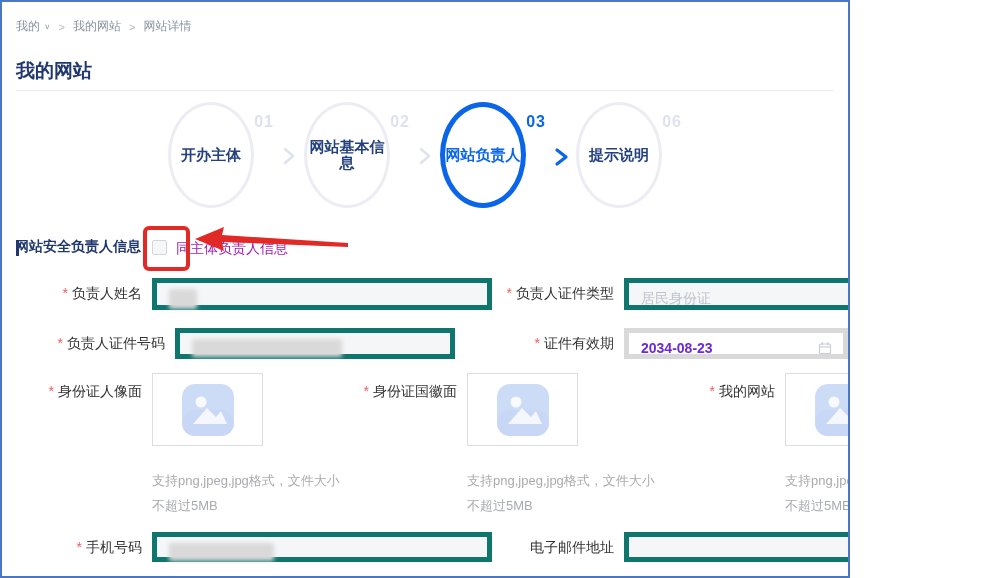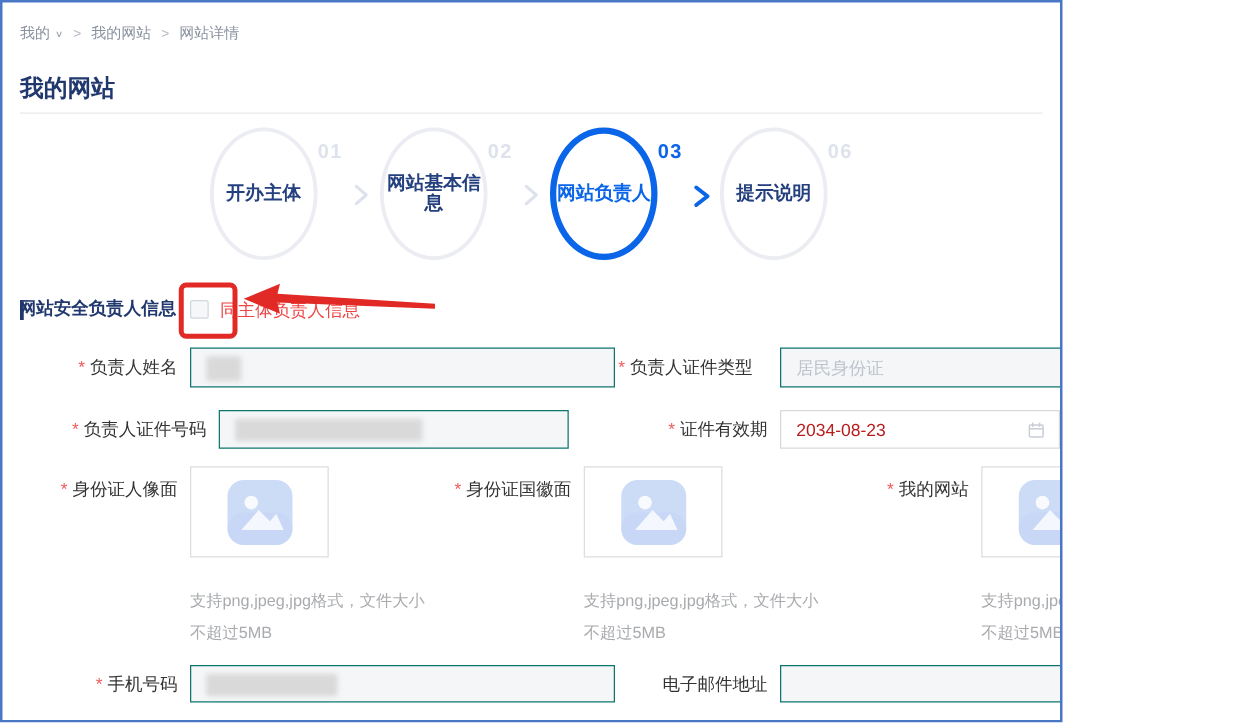--- a/index.html
+++ b/index.html
@@ -32,7 +32,7 @@
   .section-title{position:absolute;left:13px;top:236px;font-size:14px;font-weight:bold;color:#21386e;}
   .same-checkbox{position:absolute;left:150px;top:238px;width:15px;height:15px;box-sizing:border-box;
                  border:1px solid #d2d6dd;background:#f6f7f9;border-radius:2px;cursor:pointer;}
-  .same-label{position:absolute;left:174px;top:238px;font-size:14px;color:#ef4444;}
+  .same-label{position:absolute;left:174px;top:238px;font-size:14px;color:#a21caf;}
   .annotation-text{position:absolute;left:300px;top:237px;font-size:14px;font-weight:bold;color:#e12a26;}
   .red-box{position:absolute;left:141px;top:224px;width:47px;height:45px;box-sizing:border-box;
            border:4px solid #e12a26;border-radius:6px;}

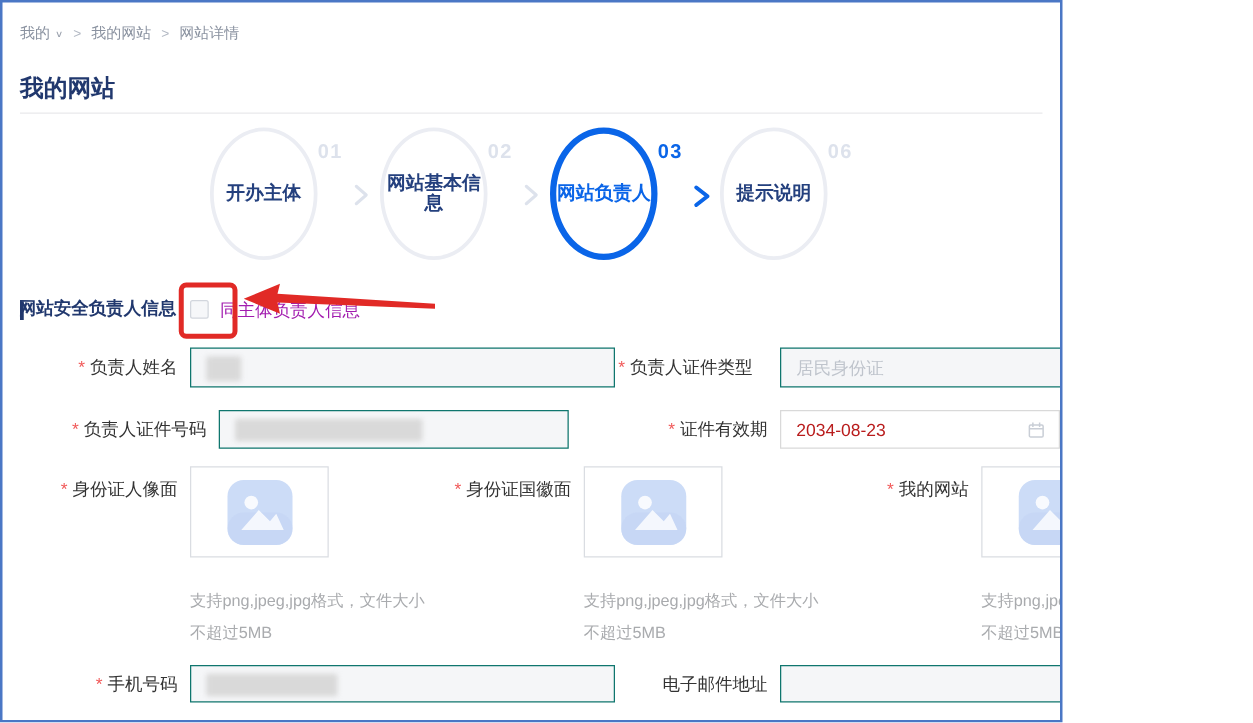--- a/index.html
+++ b/index.html
@@ -136,7 +136,7 @@
     <span class="redact" style="left:12px;top:6px;width:28px;height:20px;"></span>
   </div>
 
-  <div class="flabel" style="left:450px;width:150px;top:283px;">
+  <div class="flabel" style="left:462px;width:150px;top:283px;">
     <span class="req">*</span><span>负责人证件类型</span>
   </div>
   <div class="tinput" style="left:622px;top:276px;width:344px;height:32px;">

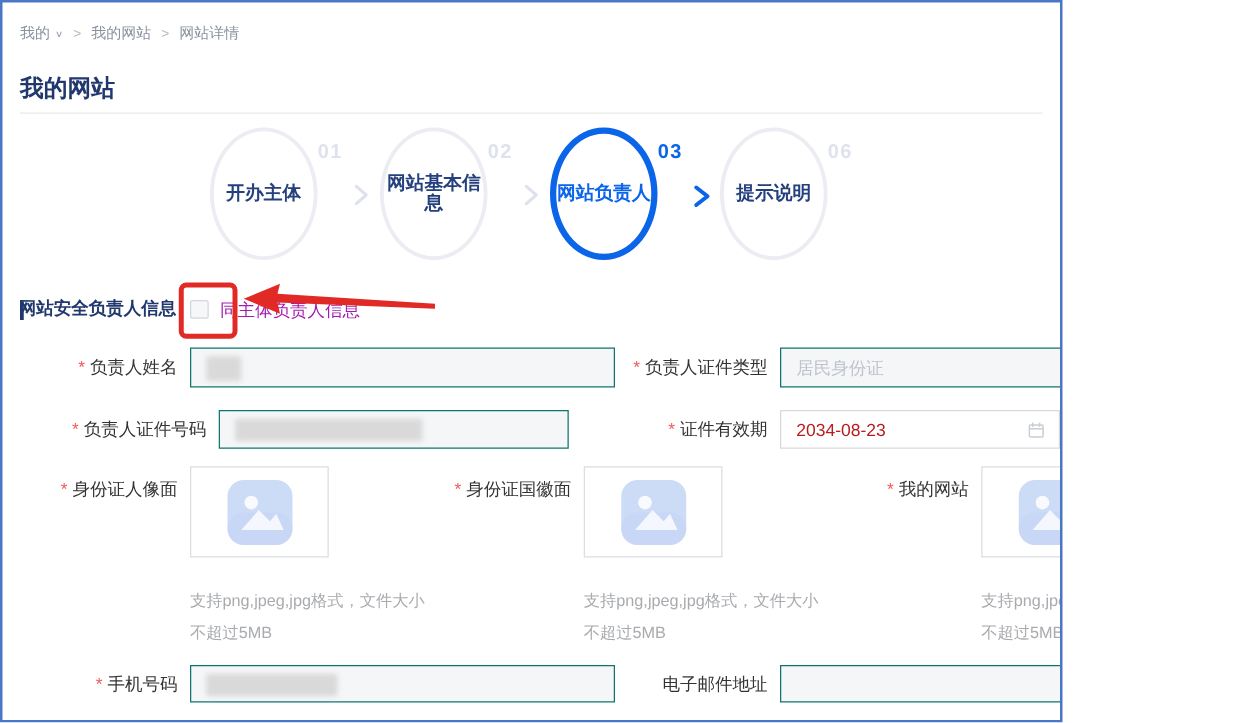--- a/index.html
+++ b/index.html
@@ -40,7 +40,7 @@
   
   .flabel{position:absolute;font-size:14px;color:#333;text-align:right;white-space:nowrap;}
   .req{color:#f15b5b;margin-right:4px;font-size:14px;}
-  .tinput{position:absolute;box-sizing:border-box;border:1px solid #0f766e;border-radius:0;
+  .tinput{position:absolute;box-sizing:border-box;border:5px solid #0f766e;border-radius:0;
           background:#f5f6f8;}
   .tinput.enabled{background:#fff;border-color:#d9d9d9;}
   .redact{position:absolute;background:#d9d9d9;filter:blur(2px);border-radius:2px;}

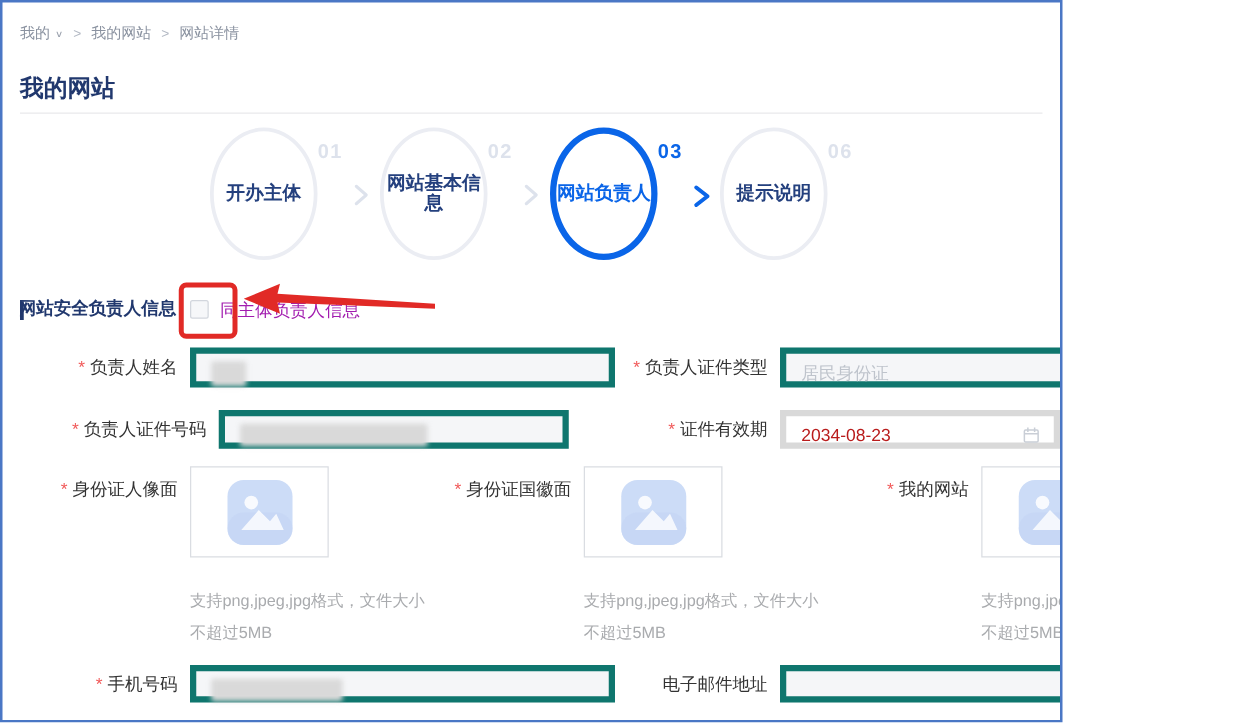--- a/index.html
+++ b/index.html
@@ -46,7 +46,7 @@
   .redact{position:absolute;background:#d9d9d9;filter:blur(2px);border-radius:2px;}
   .sel-text{position:absolute;left:12px;top:7px;font-size:14px;color:#bfc4cc;}
   .sel-chevron{position:absolute;right:12px;top:13px;}
-  .date-text{position:absolute;left:12px;top:7px;font-size:14px;color:#b91c1c;}
+  .date-text{position:absolute;left:12px;top:7px;font-size:14px;color:#6d28d9;font-weight:bold;}
   .date-icon{position:absolute;right:11px;top:8px;}
   .longterm-label{position:absolute;left:880px;top:333px;font-size:14px;color:#333;}
   .longterm-checkbox{position:absolute;left:931px;top:331px;width:15px;height:15px;box-sizing:border-box;

